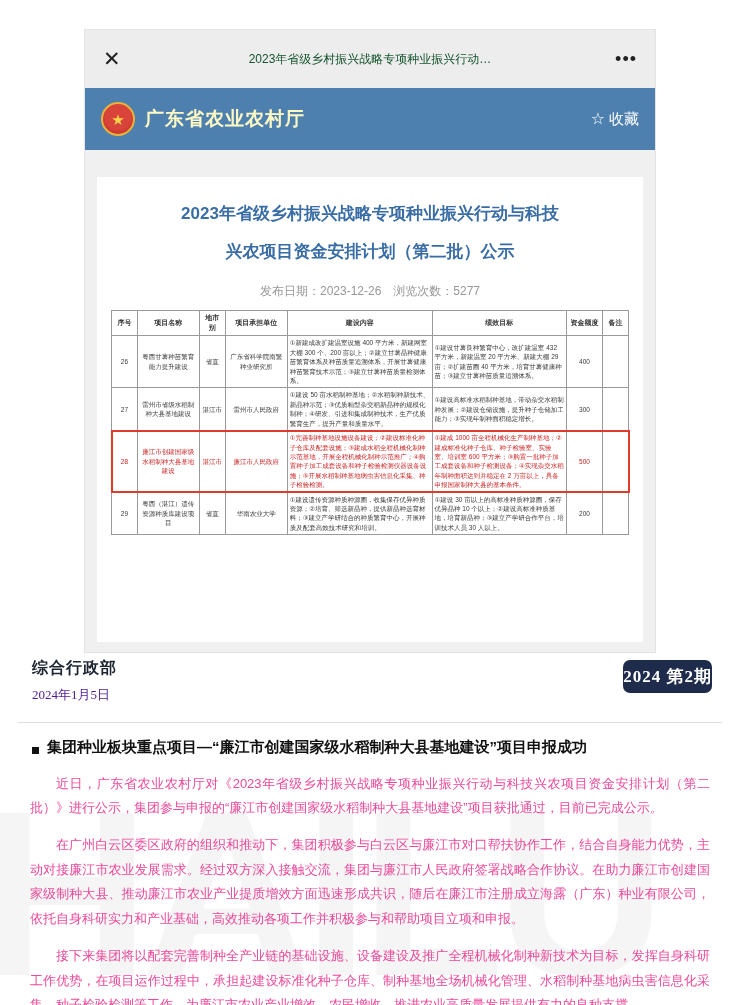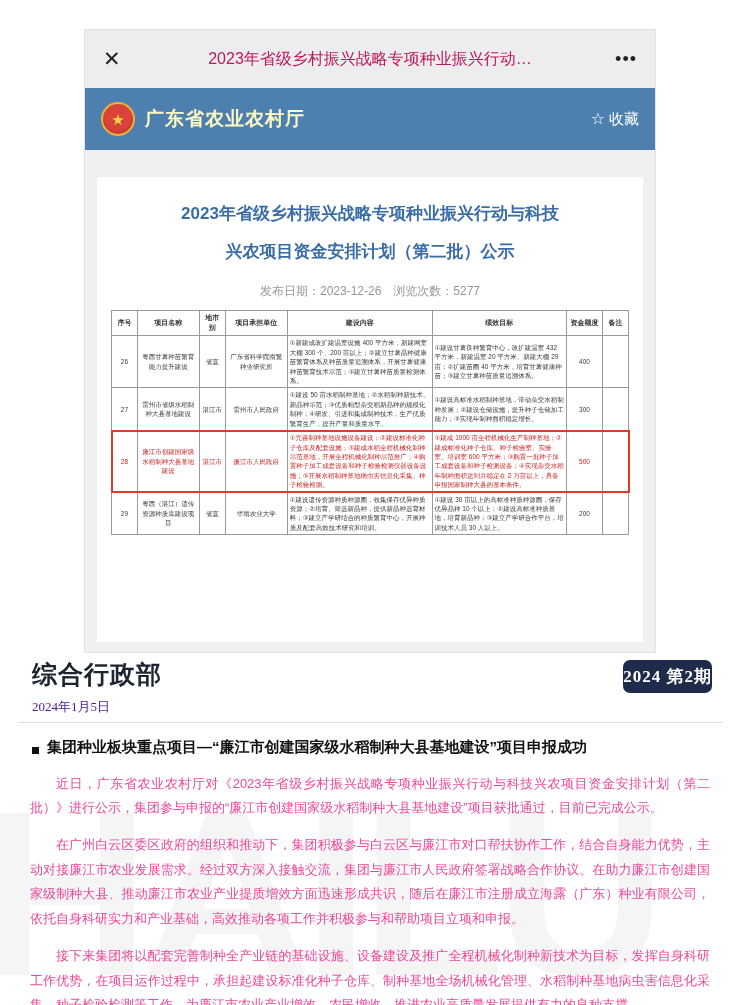--- a/index.html
+++ b/index.html
@@ -14,7 +14,7 @@
   .shot{position:absolute;left:85px;top:30px;width:570px;height:622px;display:flex;flex-direction:column;background:#f0f0f0;box-shadow:0 0 0 1px #e3e3e3;}
   .topbar{height:58px;background:#ededed;display:flex;align-items:center;padding:0 18px;flex:0 0 auto;}
   .close{font-size:21px;color:#222;width:40px;cursor:pointer;}
-  .v-title{flex:1;text-align:center;font-size:16px;color:#be185d;white-space:nowrap;overflow:hidden;}
+  .v-title{flex:1;text-align:center;font-size:12px;color:#14532d;white-space:nowrap;overflow:hidden;}
   .more{font-size:18px;color:#222;width:40px;text-align:right;letter-spacing:1px;cursor:pointer;}
 
   .gov-header{height:62px;background:var(--header-blue);display:flex;align-items:center;padding:0 16px;flex:0 0 auto;}

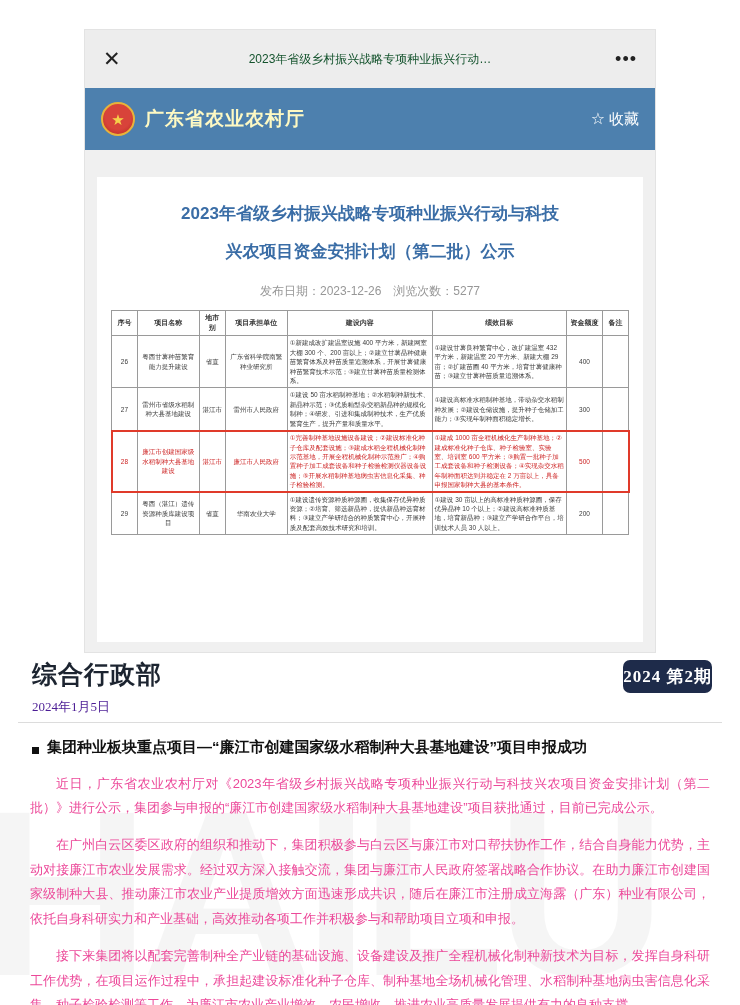--- a/index.html
+++ b/index.html
@@ -45,7 +45,7 @@
 
   
   .byline{position:absolute;left:32px;top:658px;font-family:"Liberation Serif","DejaVu Serif",serif;}
-  .dept{font-size:25px;font-weight:bold;color:#1c2430;letter-spacing:1px;}
+  .dept{font-size:16px;font-weight:bold;color:#1c2430;letter-spacing:1px;}
   .pubdate{font-size:13px;color:#4c1d95;margin-top:7px;}
   .issue-badge{position:absolute;right:28px;top:660px;background:var(--badge-navy);color:#fff;font-family:"Liberation Serif","DejaVu Serif",serif;font-weight:bold;font-size:17px;padding:5px 0;border-radius:7px;letter-spacing:1px;}
   .divider{position:absolute;left:18px;right:18px;top:722px;height:1px;background:#dcdcdc;}

